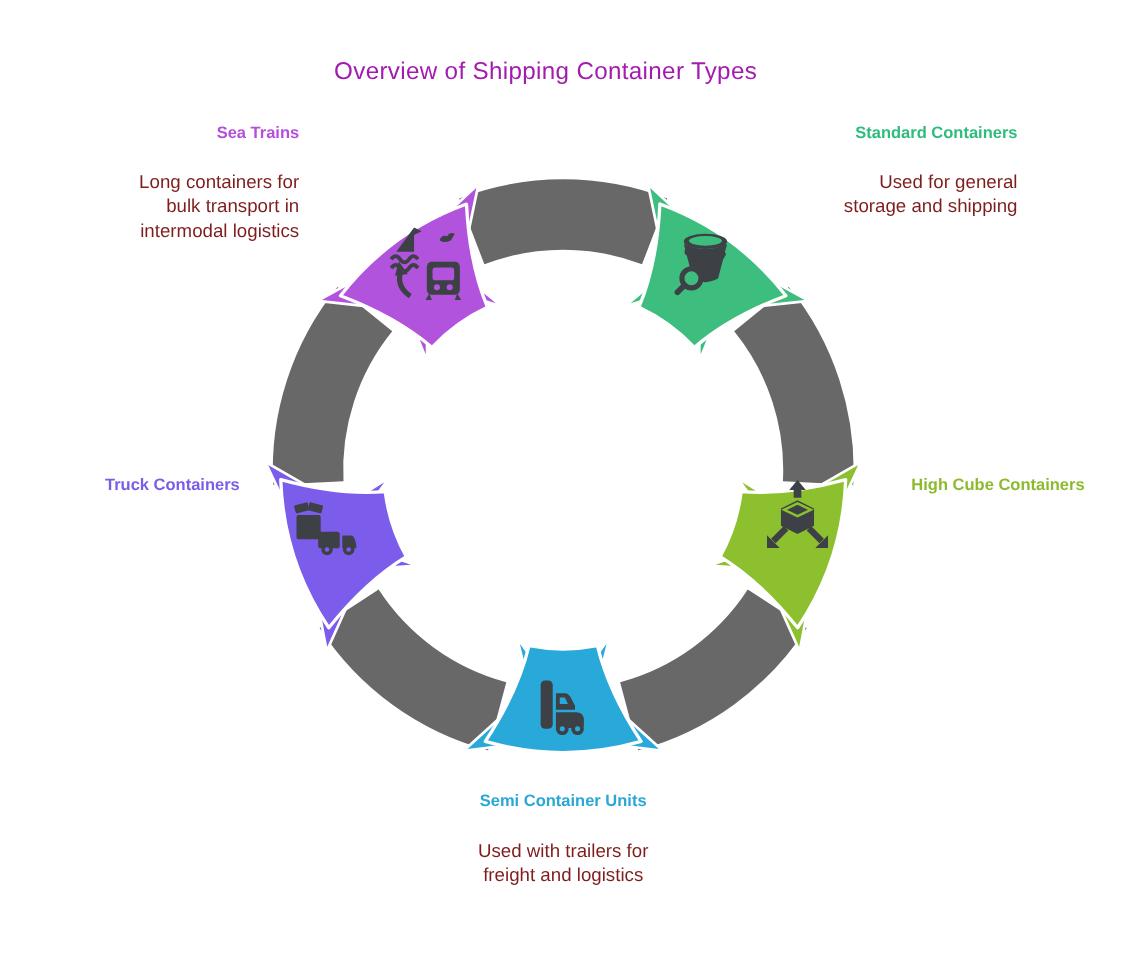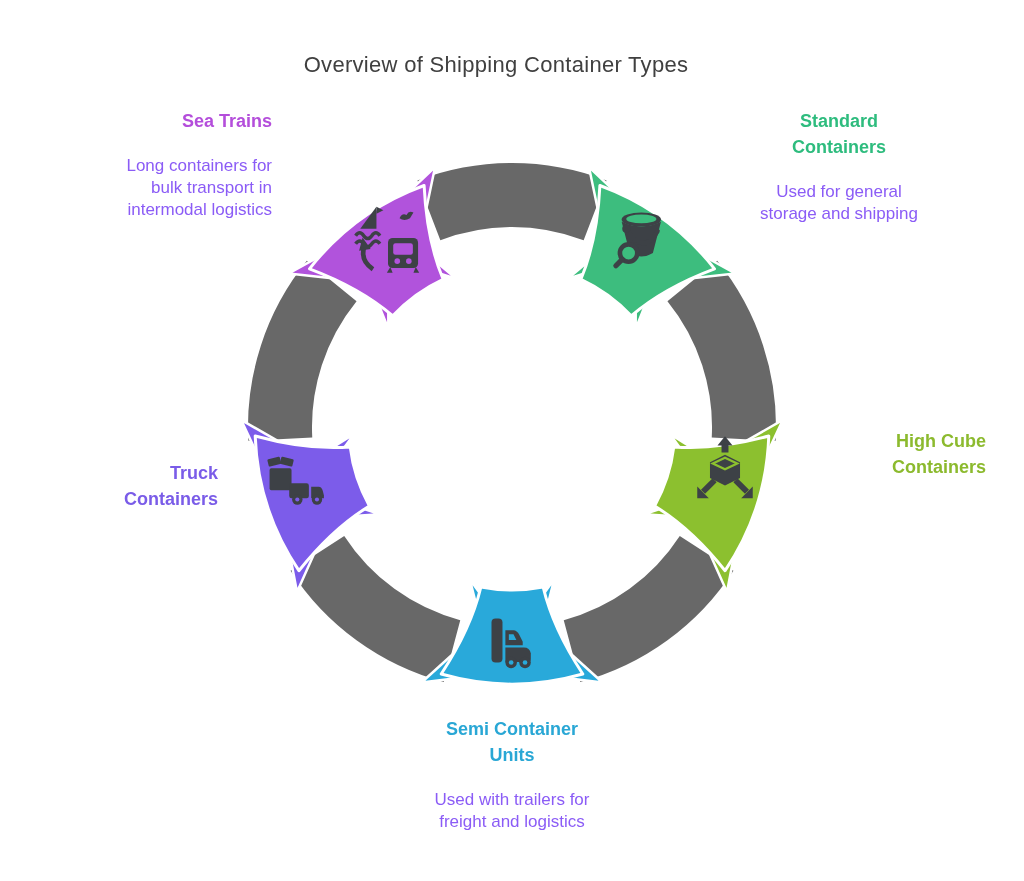--- a/index.html
+++ b/index.html
@@ -10,7 +10,7 @@
   #diagram-svg{position:absolute;left:0;top:0;}
   .page-title{
     position:absolute;top:52px;left:0;width:992px;text-align:center;
-    font-size:22px;font-weight:400;color:#404040;letter-spacing:.3px;
+    font-size:22px;font-weight:400;color:#a21caf;letter-spacing:.3px;
   }
   .block{position:absolute;}
   .block-title{font-size:18px;font-weight:700;line-height:26px;margin:0 0 21px 0;}

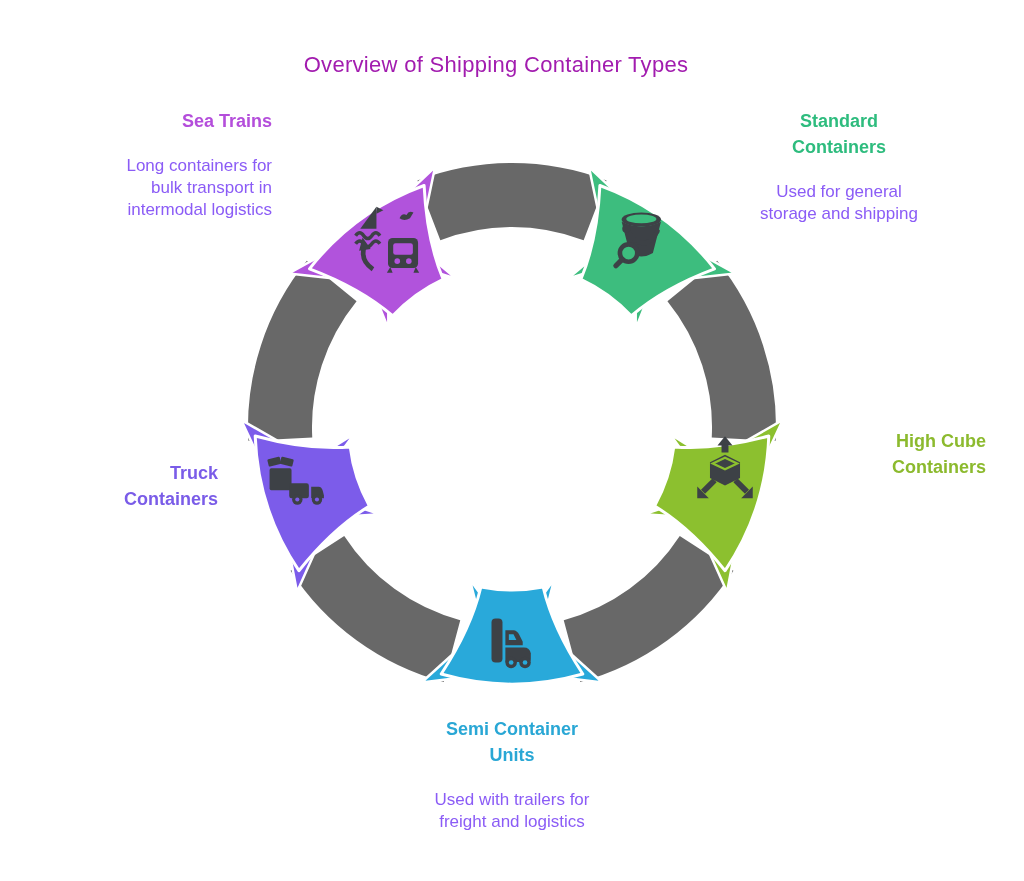--- a/index.html
+++ b/index.html
@@ -13,7 +13,7 @@
     font-size:22px;font-weight:400;color:#a21caf;letter-spacing:.3px;
   }
   .block{position:absolute;}
-  .block-title{font-size:18px;font-weight:700;line-height:26px;margin:0 0 21px 0;}
+  .block-title{font-size:15px;font-weight:700;line-height:26px;margin:0 0 21px 0;}
   .block-desc{font-size:17px;line-height:22px;color:#8b5cf6;margin:0;}
   #sea-block{top:108px;right:752px;width:178px;text-align:right;}
   #std-block{top:108px;left:753px;width:172px;text-align:center;}

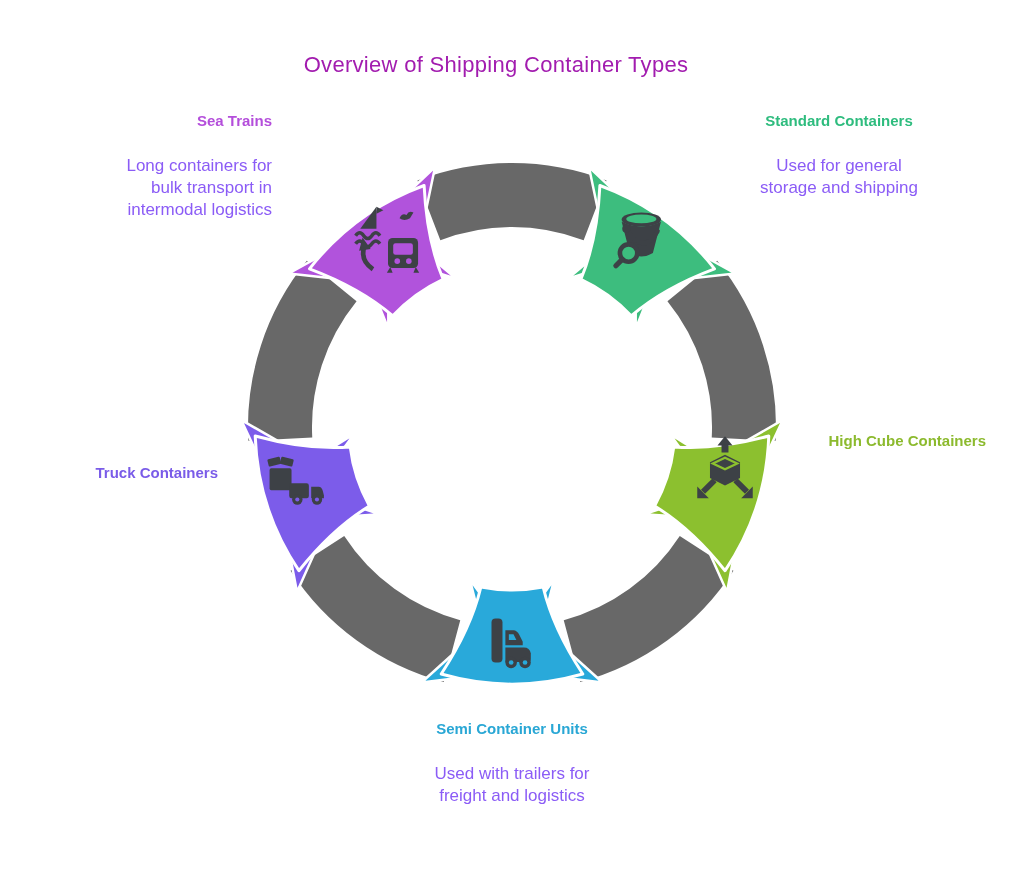--- a/index.html
+++ b/index.html
@@ -16,7 +16,7 @@
   .block-title{font-size:15px;font-weight:700;line-height:26px;margin:0 0 21px 0;}
   .block-desc{font-size:17px;line-height:22px;color:#8b5cf6;margin:0;}
   #sea-block{top:108px;right:752px;width:178px;text-align:right;}
-  #std-block{top:108px;left:753px;width:172px;text-align:center;}
+  #std-block{top:108px;left:753px;width:172px;text-align:right;}
   #hc-block{top:428px;left:808px;width:178px;text-align:right;}
   #truck-block{top:428px;right:806px;width:164px;text-align:right;}
   #truck-block .block-title{max-width:125px;margin-left:auto;margin-top:32px;}

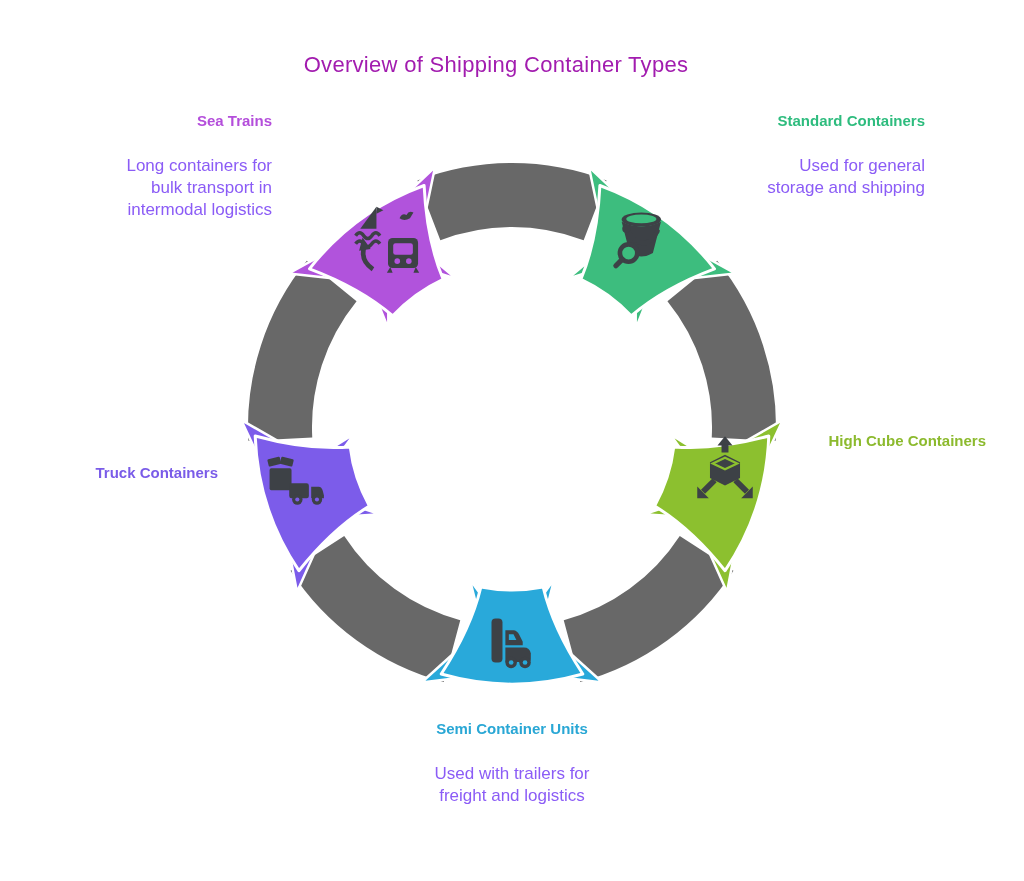--- a/index.html
+++ b/index.html
@@ -14,7 +14,7 @@
   }
   .block{position:absolute;}
   .block-title{font-size:15px;font-weight:700;line-height:26px;margin:0 0 21px 0;}
-  .block-desc{font-size:17px;line-height:22px;color:#8b5cf6;margin:0;}
+  .block-desc{font-size:17px;line-height:22px;color:#7f1d1d;margin:0;}
   #sea-block{top:108px;right:752px;width:178px;text-align:right;}
   #std-block{top:108px;left:753px;width:172px;text-align:right;}
   #hc-block{top:428px;left:808px;width:178px;text-align:right;}

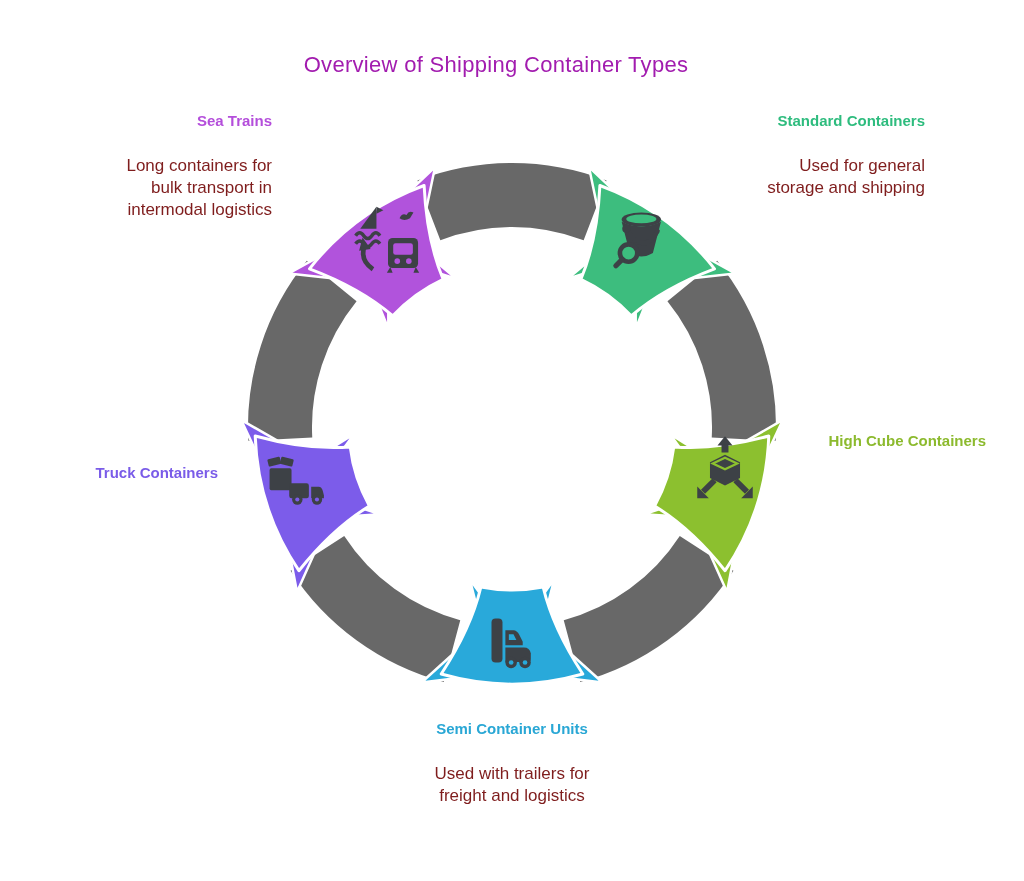--- a/index.html
+++ b/index.html
@@ -19,7 +19,7 @@
   #std-block{top:108px;left:753px;width:172px;text-align:right;}
   #hc-block{top:428px;left:808px;width:178px;text-align:right;}
   #truck-block{top:428px;right:806px;width:164px;text-align:right;}
-  #truck-block .block-title{max-width:125px;margin-left:auto;margin-top:32px;}
+  #truck-block .block-title{max-width:125px;margin-left:auto;}
   #semi-block{top:716px;left:410px;width:204px;text-align:center;}
   #semi-block .block-title{max-width:172px;margin-left:auto;margin-right:auto;}
   .icon{position:absolute;width:74px;height:74px;}

